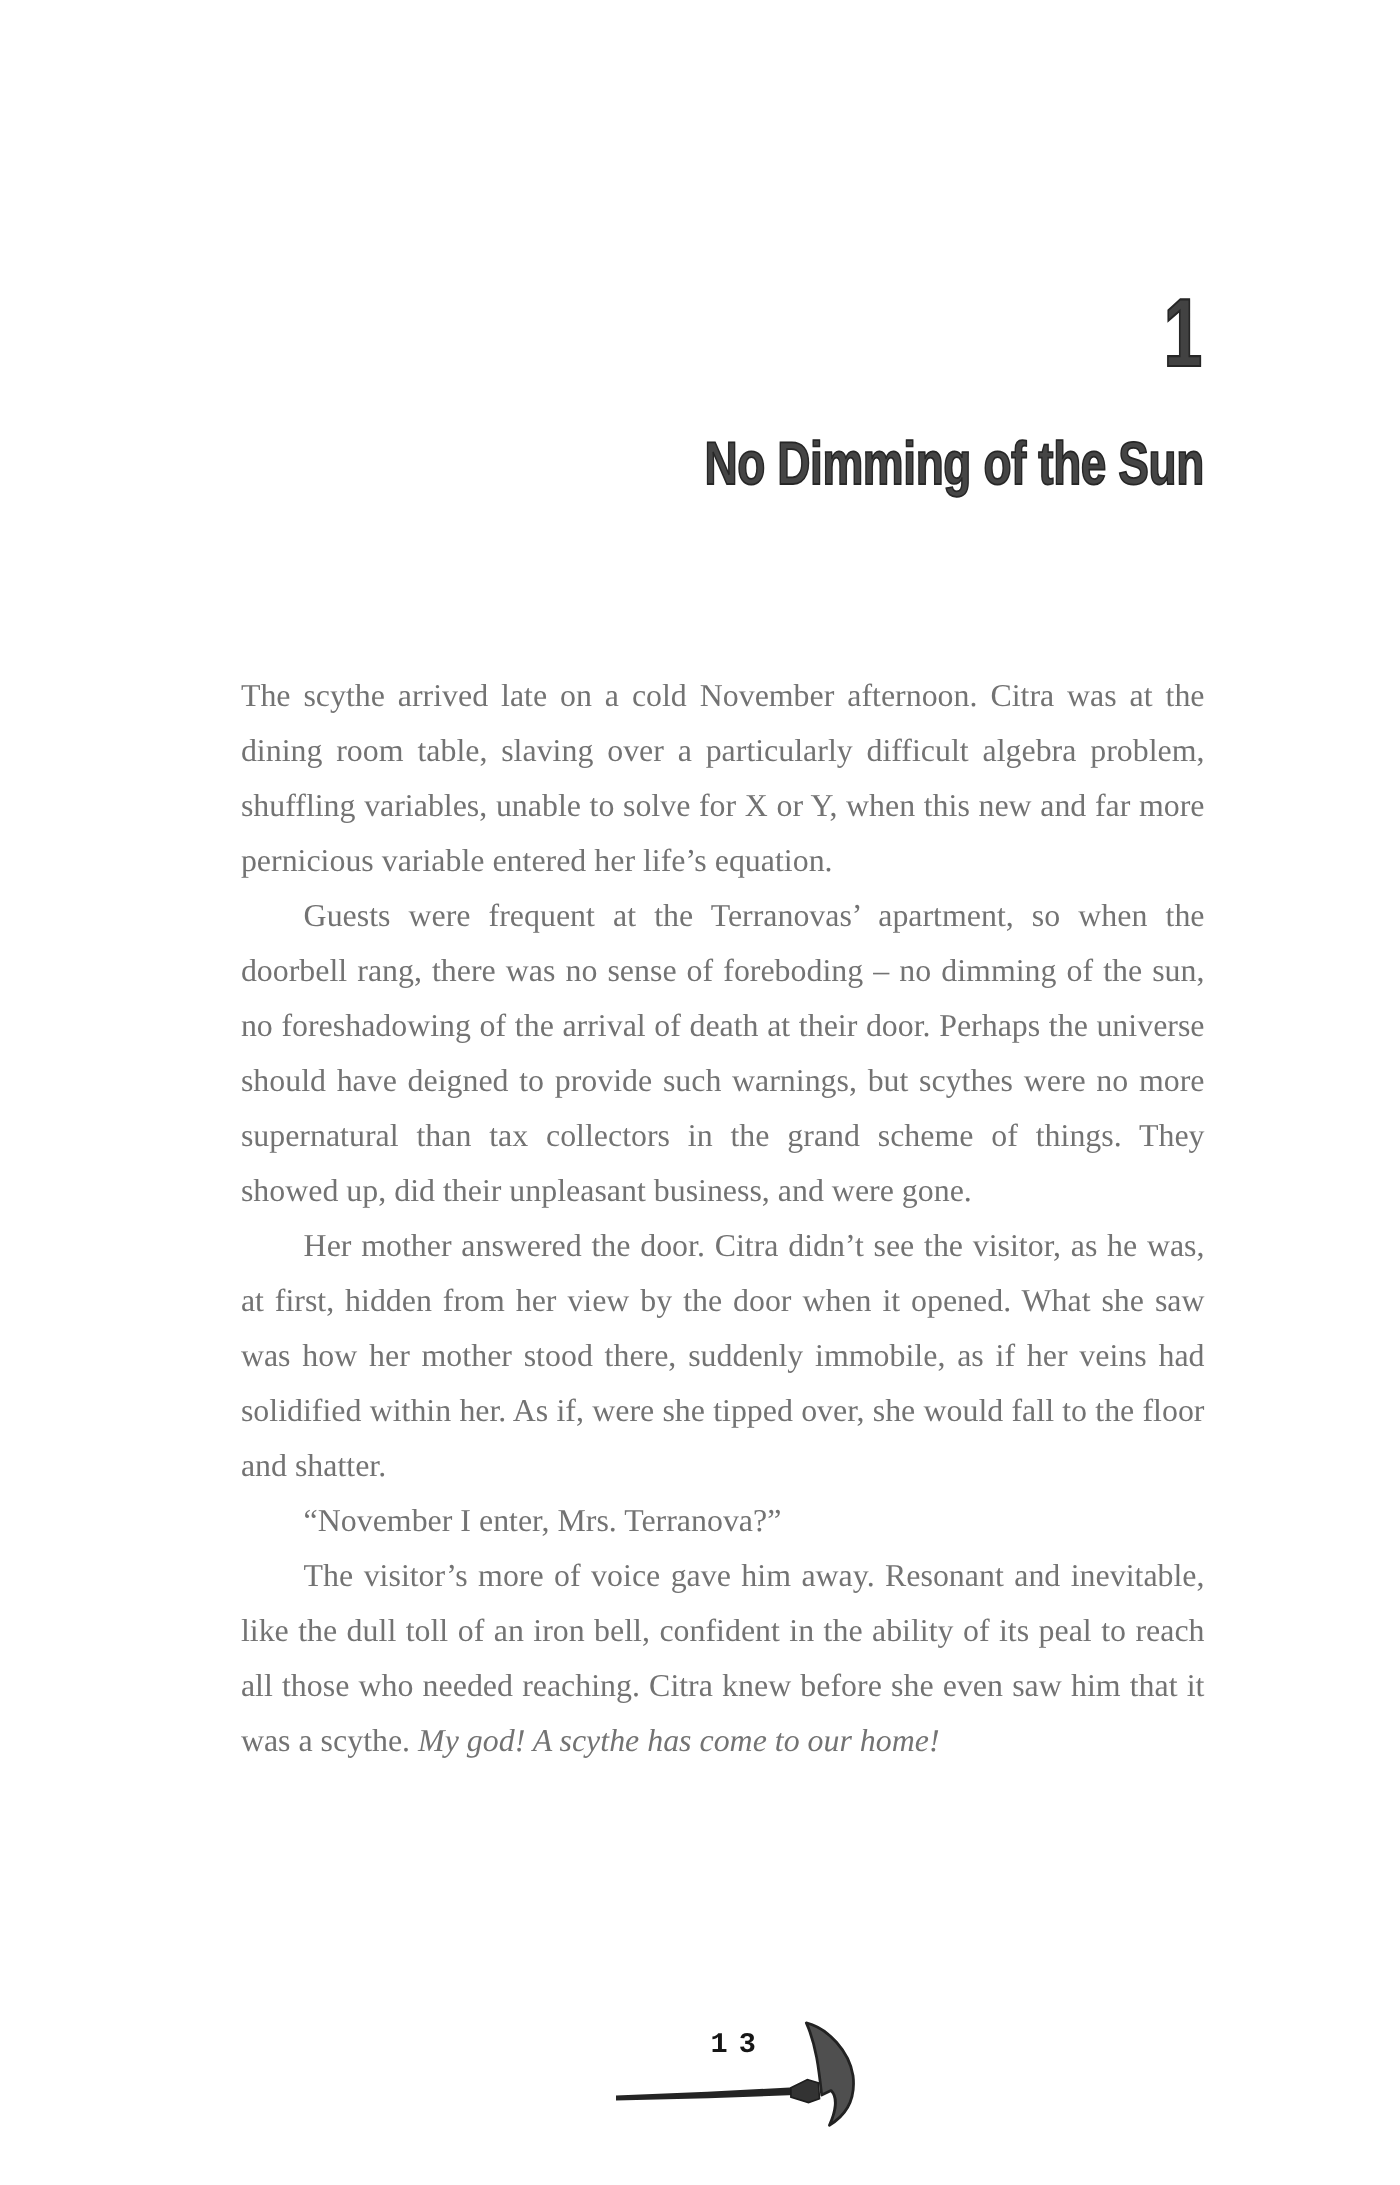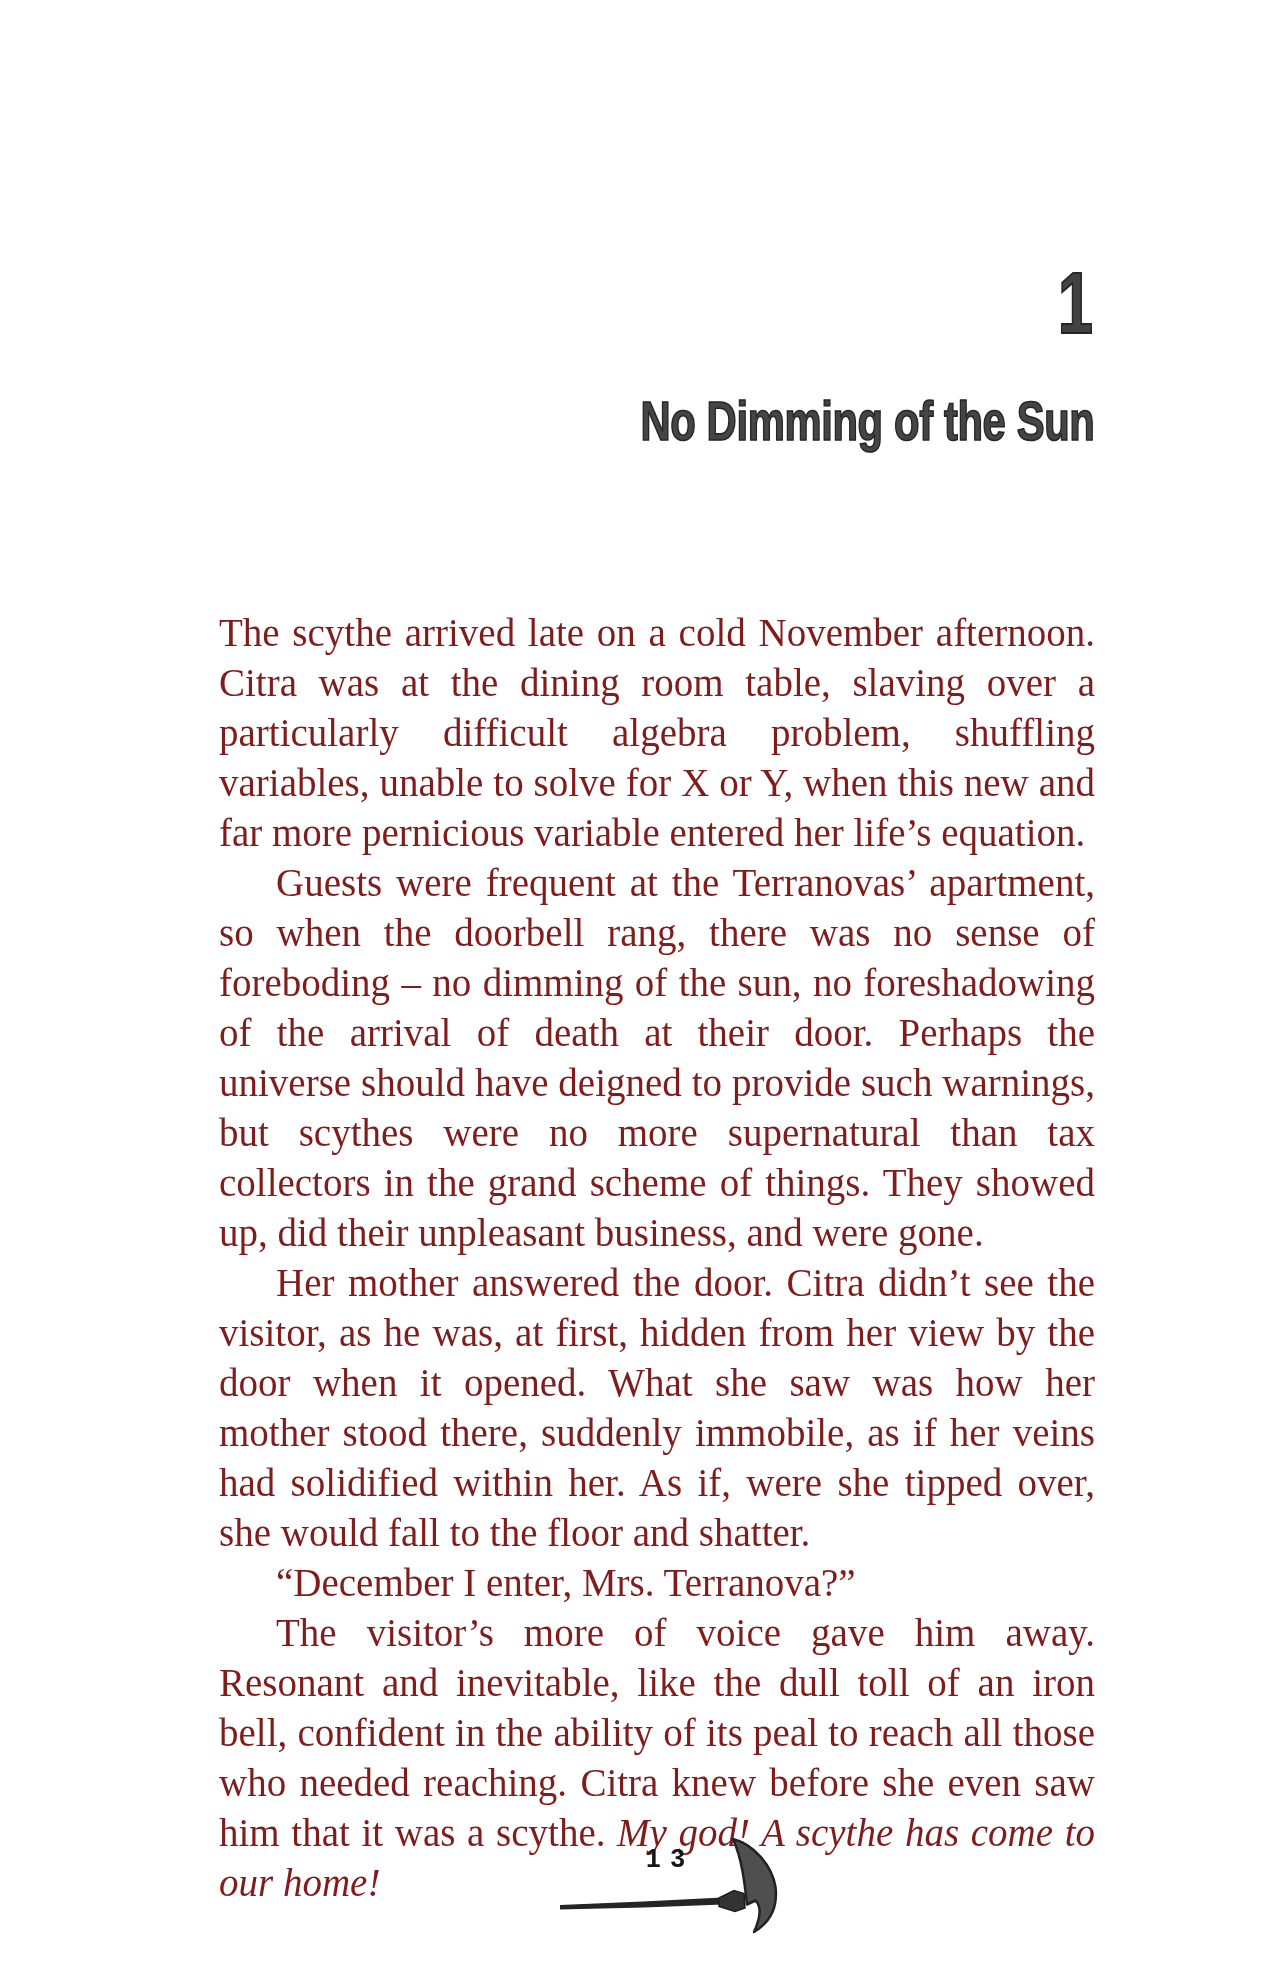--- a/index.html
+++ b/index.html
@@ -52,9 +52,9 @@
     left: 219px;
     top: 608px;
     width: 876px;
-    font-size: 39px;
+    font-size: 29px;
     line-height: 50px;
-    color: #7f1d1d;
+    color: #737373;
     text-align: justify;
   }
   .body-text p {

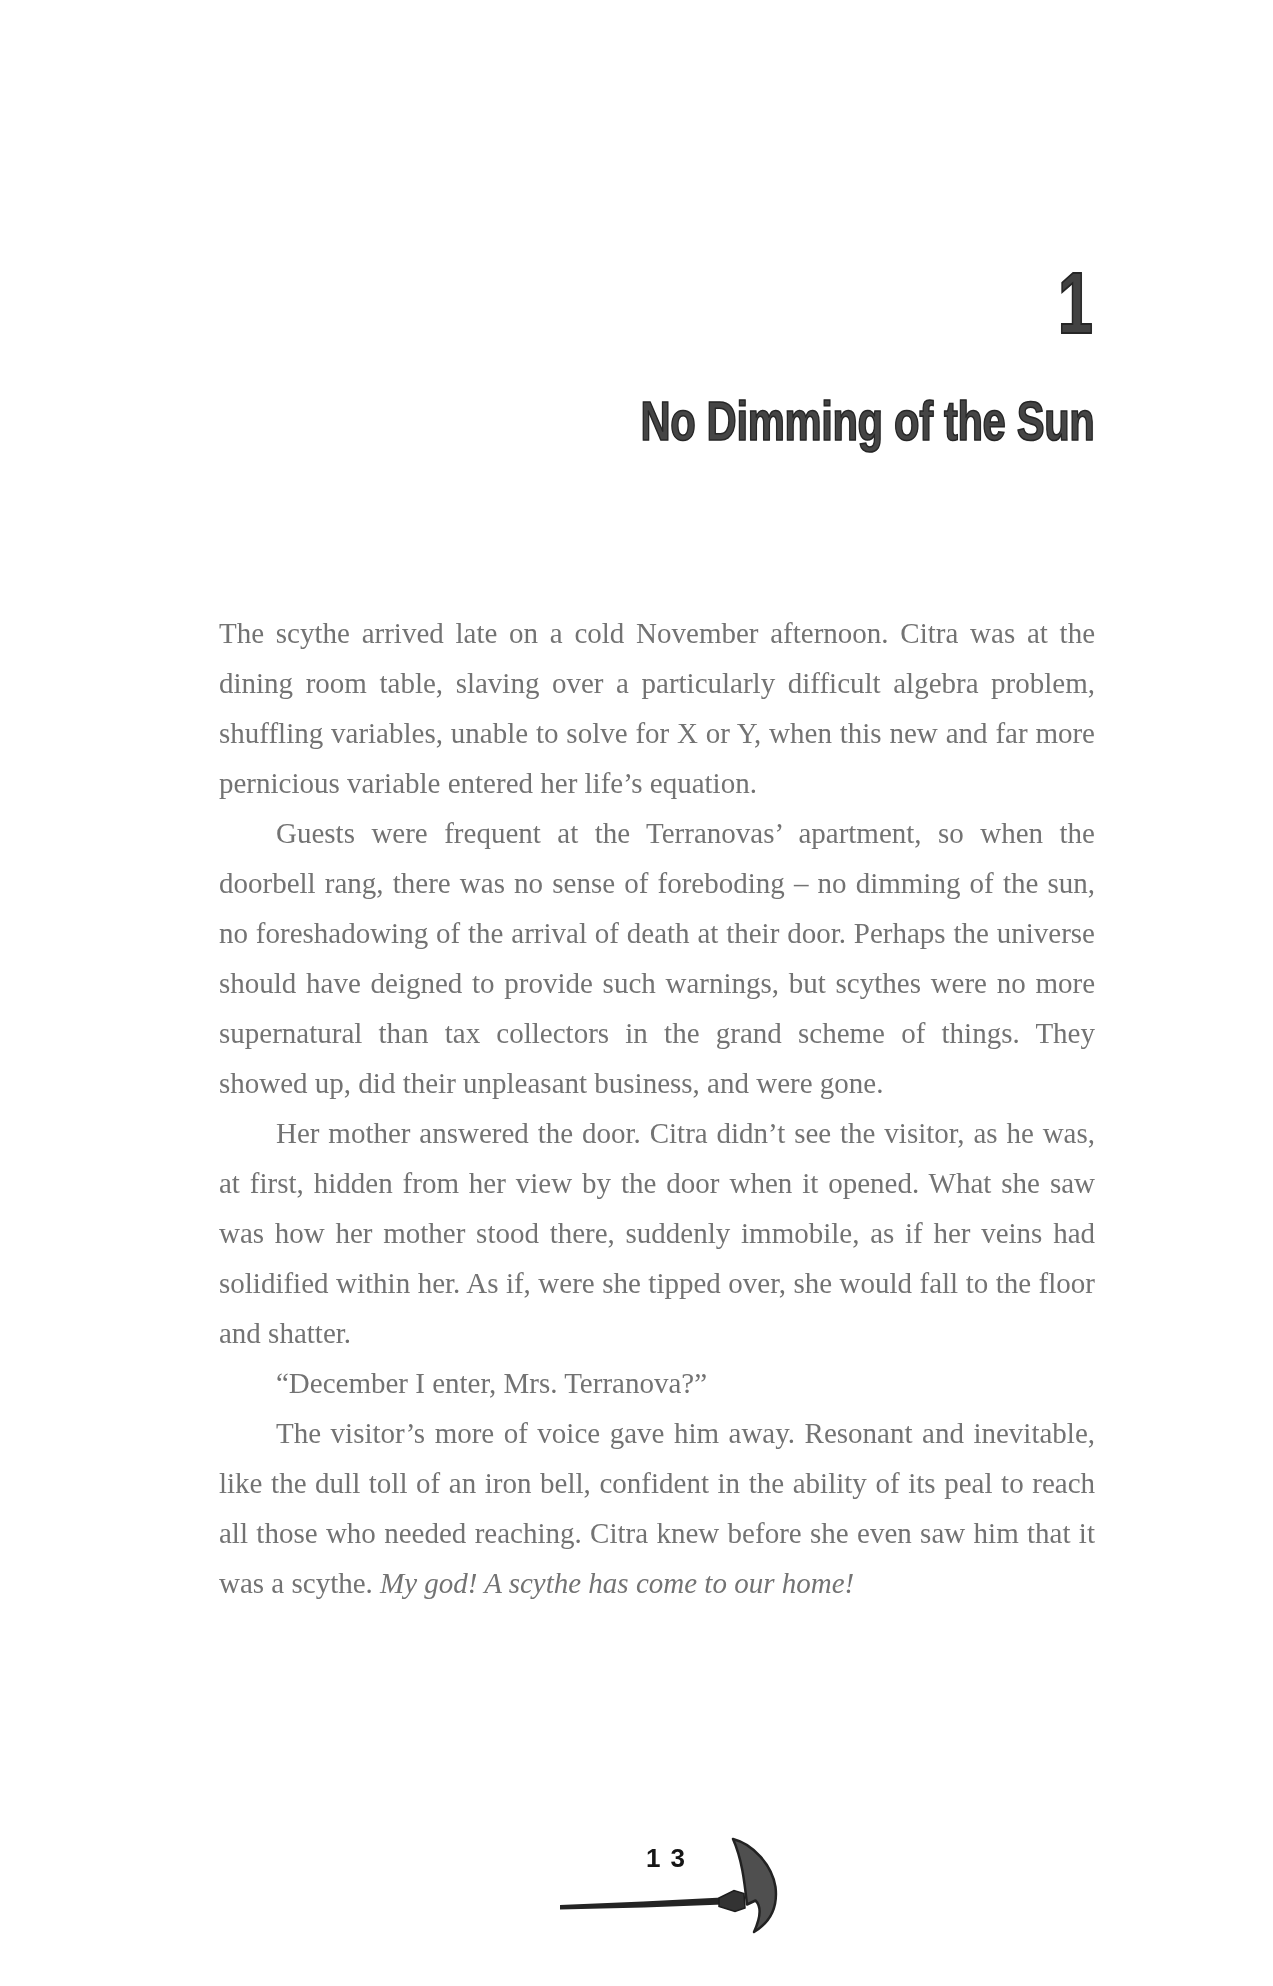--- a/index.html
+++ b/index.html
@@ -96,7 +96,7 @@
     <p class="no-indent">The scythe arrived late on a cold November afternoon. Citra was at the dining room table, slaving over a particularly difficult algebra problem, shuffling variables, unable to solve for X or Y, when this new and far more pernicious variable entered her life’s equation.</p>
     <p>Guests were frequent at the Terranovas’ apartment, so when the doorbell rang, there was no sense of foreboding – no dimming of the sun, no foreshadowing of the arrival of death at their door. Perhaps the universe should have deigned to provide such warnings, but scythes were no more supernatural than tax collectors in the grand scheme of things. They showed up, did their unpleasant business, and were gone.</p>
     <p>Her mother answered the door. Citra didn’t see the visitor, as he was, at first, hidden from her view by the door when it opened. What she saw was how her mother stood there, suddenly immobile, as if her veins had solidified within her. As if, were she tipped over, she would fall to the floor and shatter.</p>
-    <p>“December I enter, Mrs. Terranova?”</p>
+    <p>“November I enter, Mrs. Terranova?”</p>
     <p><span>The visitor’s more of voice gave him away. Resonant and inevitable, like the dull toll of an iron bell, confident in the ability of its peal to reach all those who needed reaching. Citra knew before she even saw him that it was a scythe. </span><span class="italic">My god! A scythe has come to our home!</span></p>
   </div>
 

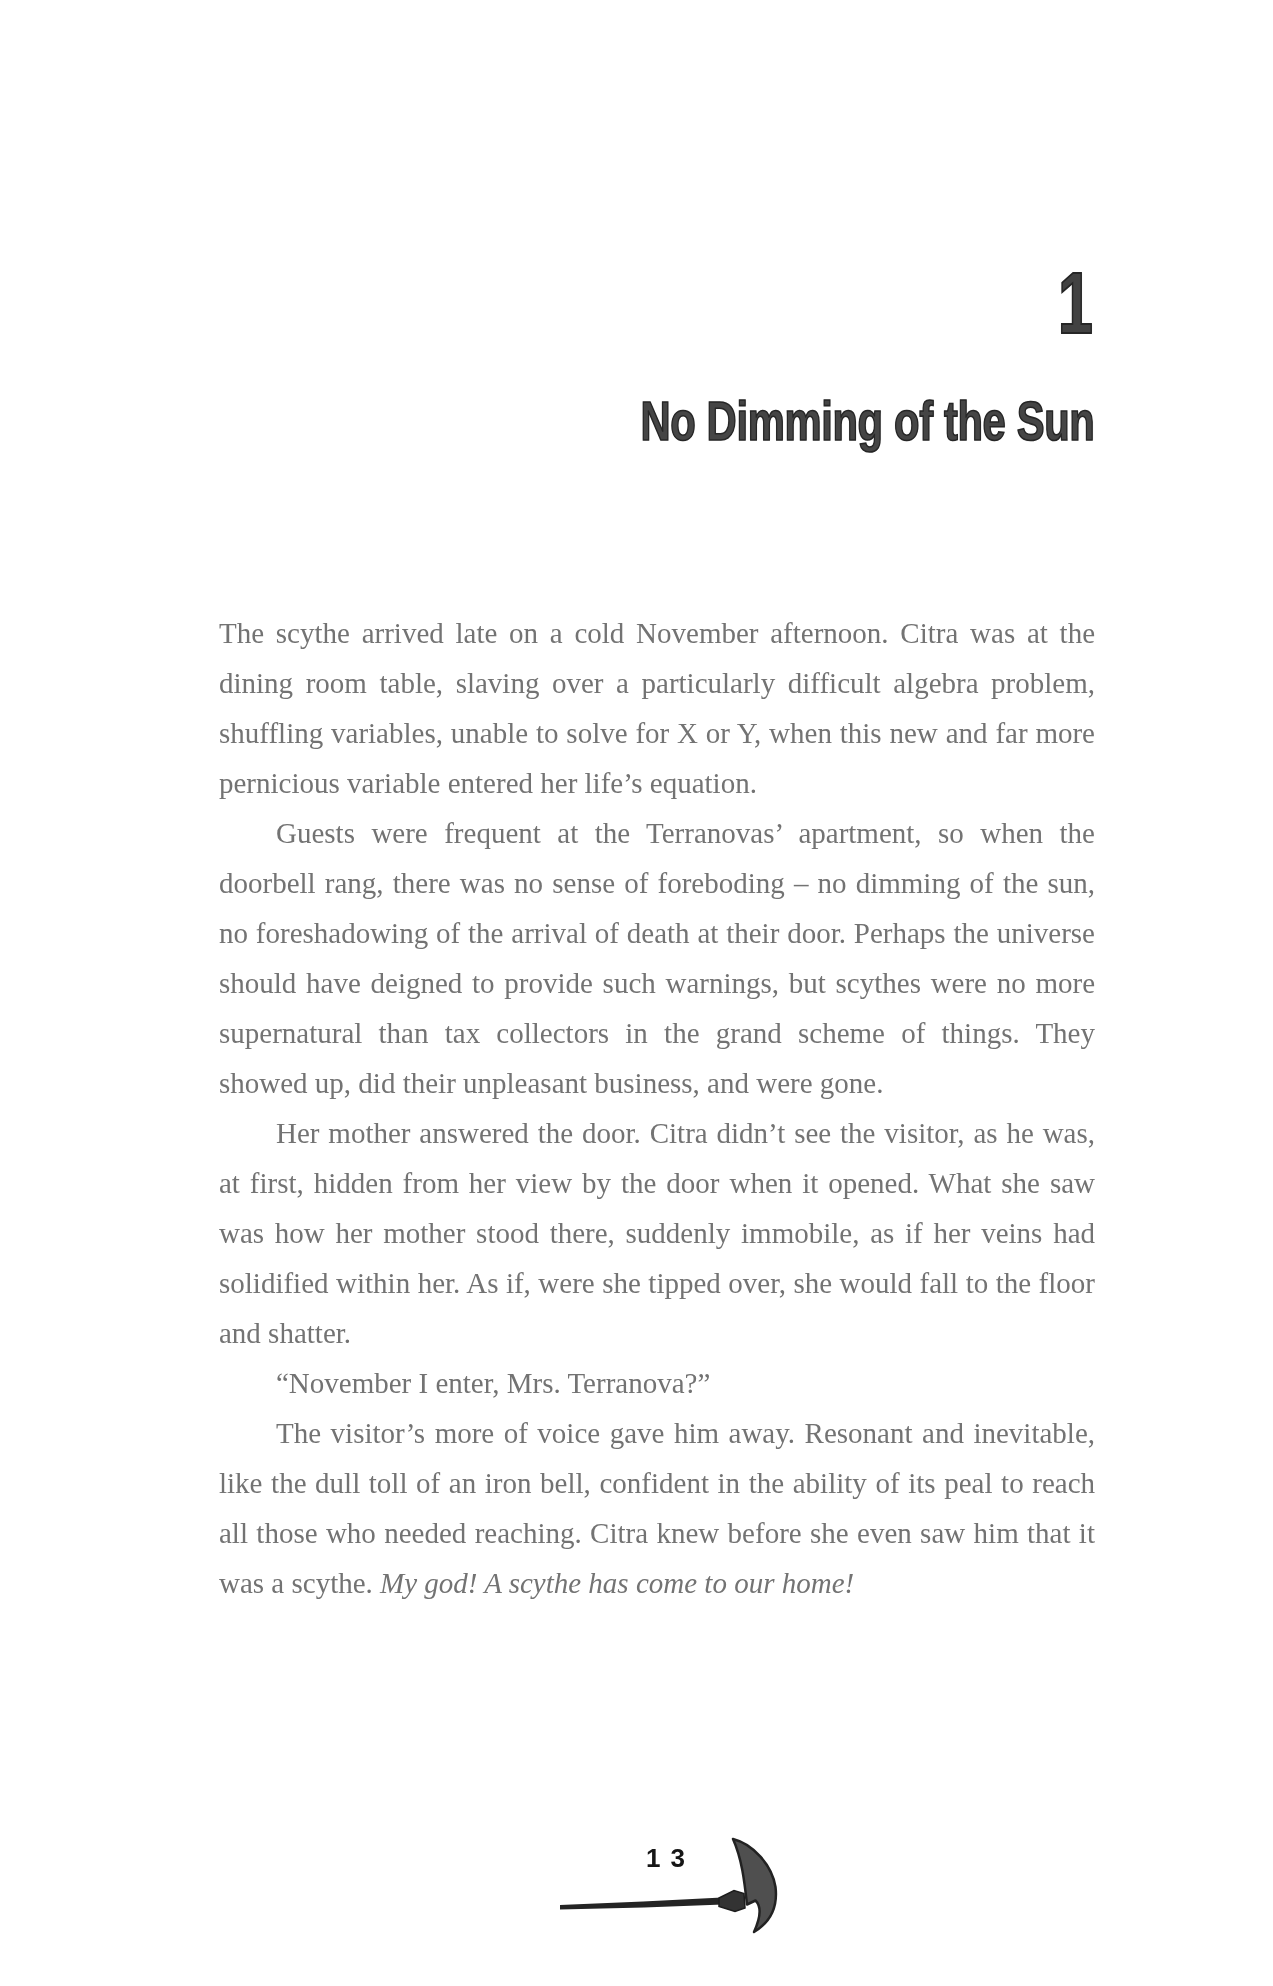--- a/index.html
+++ b/index.html
@@ -71,7 +71,7 @@
     position: absolute;
     left: 646px;
     top: 1843px;
-    font-family: Liberation Sans, sans-serif;
+    font-family: Liberation Mono, monospace;
     font-weight: 700;
     font-size: 26px;
     letter-spacing: 10px;

